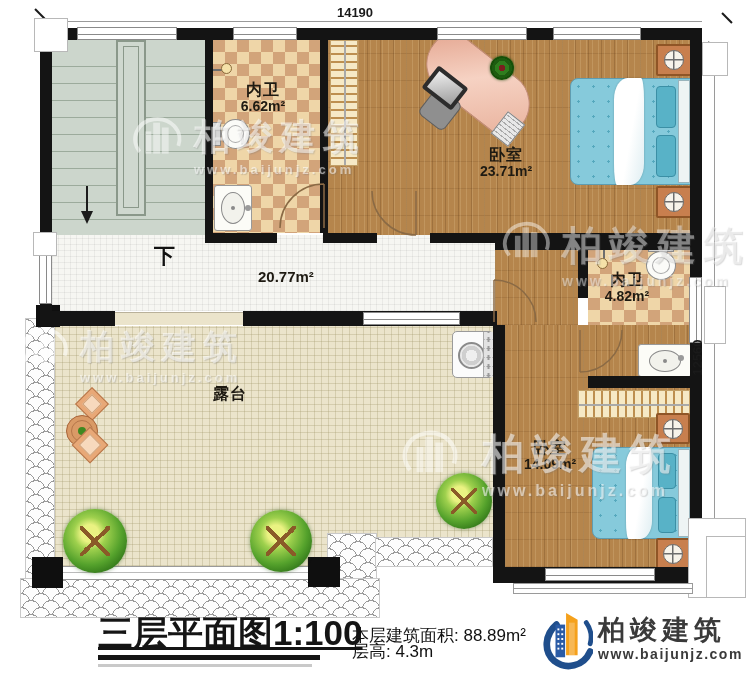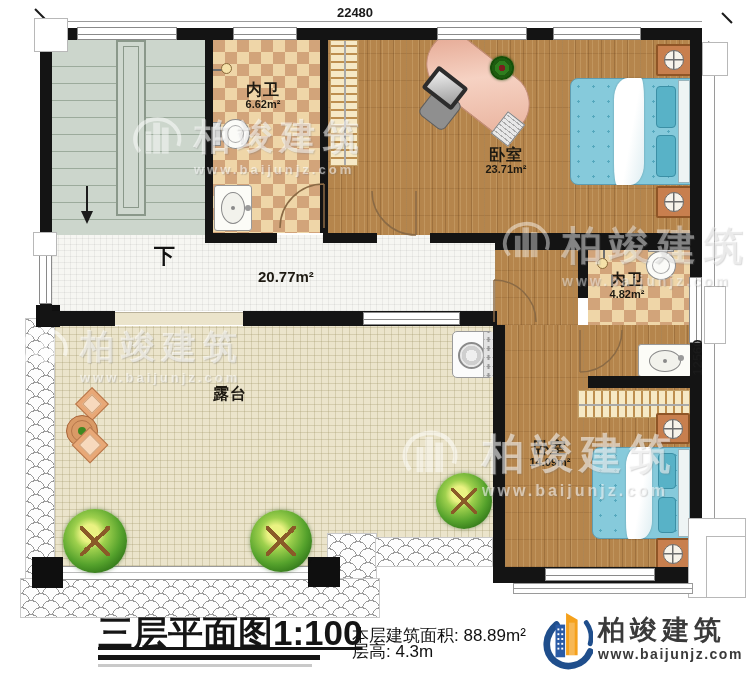--- a/index.html
+++ b/index.html
@@ -272,7 +272,7 @@
   <div class="dim-line" style="left:42px;top:21px;width:660px;height:1px;"></div>
   <div class="tick" style="left:33px;top:13px;"></div>
   <div class="tick" style="left:720px;top:17px;"></div>
-  <div class="dim-text" style="left:300px;top:5px;width:110px;">22480</div>
+  <div class="dim-text" style="left:300px;top:5px;width:110px;">14190</div>
   <div class="dim-line" style="left:714px;top:50px;width:1px;height:525px;"></div>
   <div class="tick" style="left:706px;top:46px;"></div>
   <div class="tick" style="left:706px;top:568px;"></div>

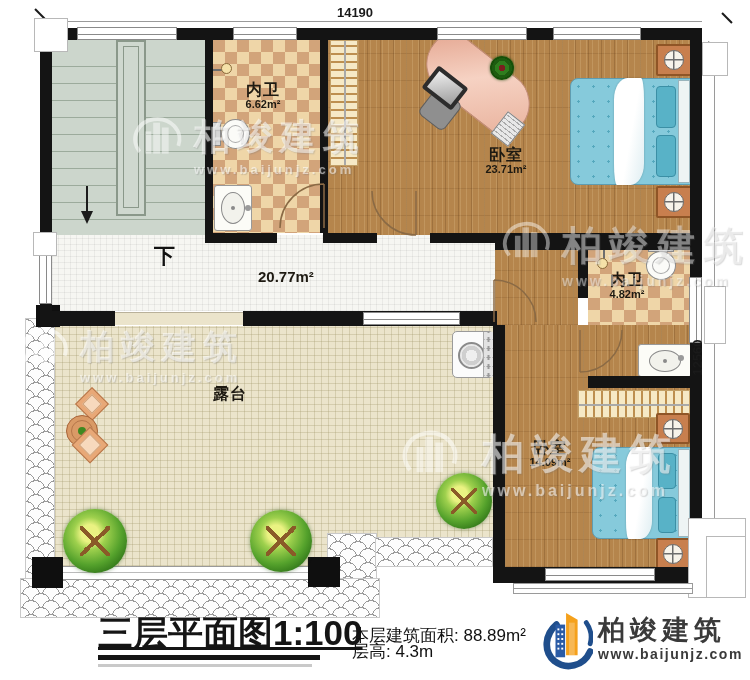--- a/index.html
+++ b/index.html
@@ -94,7 +94,7 @@
   
   .room-label{position:absolute;text-align:center;font-weight:bold;color:#1e1a12;line-height:1.05;}
   .room-name{font-size:16px;letter-spacing:1px;}
-  .room-area{font-size:11px;}
+  .room-area{font-size:14px;}
   .hall-area{position:absolute;font-weight:bold;font-size:15px;color:#1e1a12;}
   .stair-label{position:absolute;font-weight:bold;font-size:21px;color:#111;}
   .dim-text{position:absolute;font-weight:bold;font-size:13px;color:#1a1a1a;text-align:center;}

